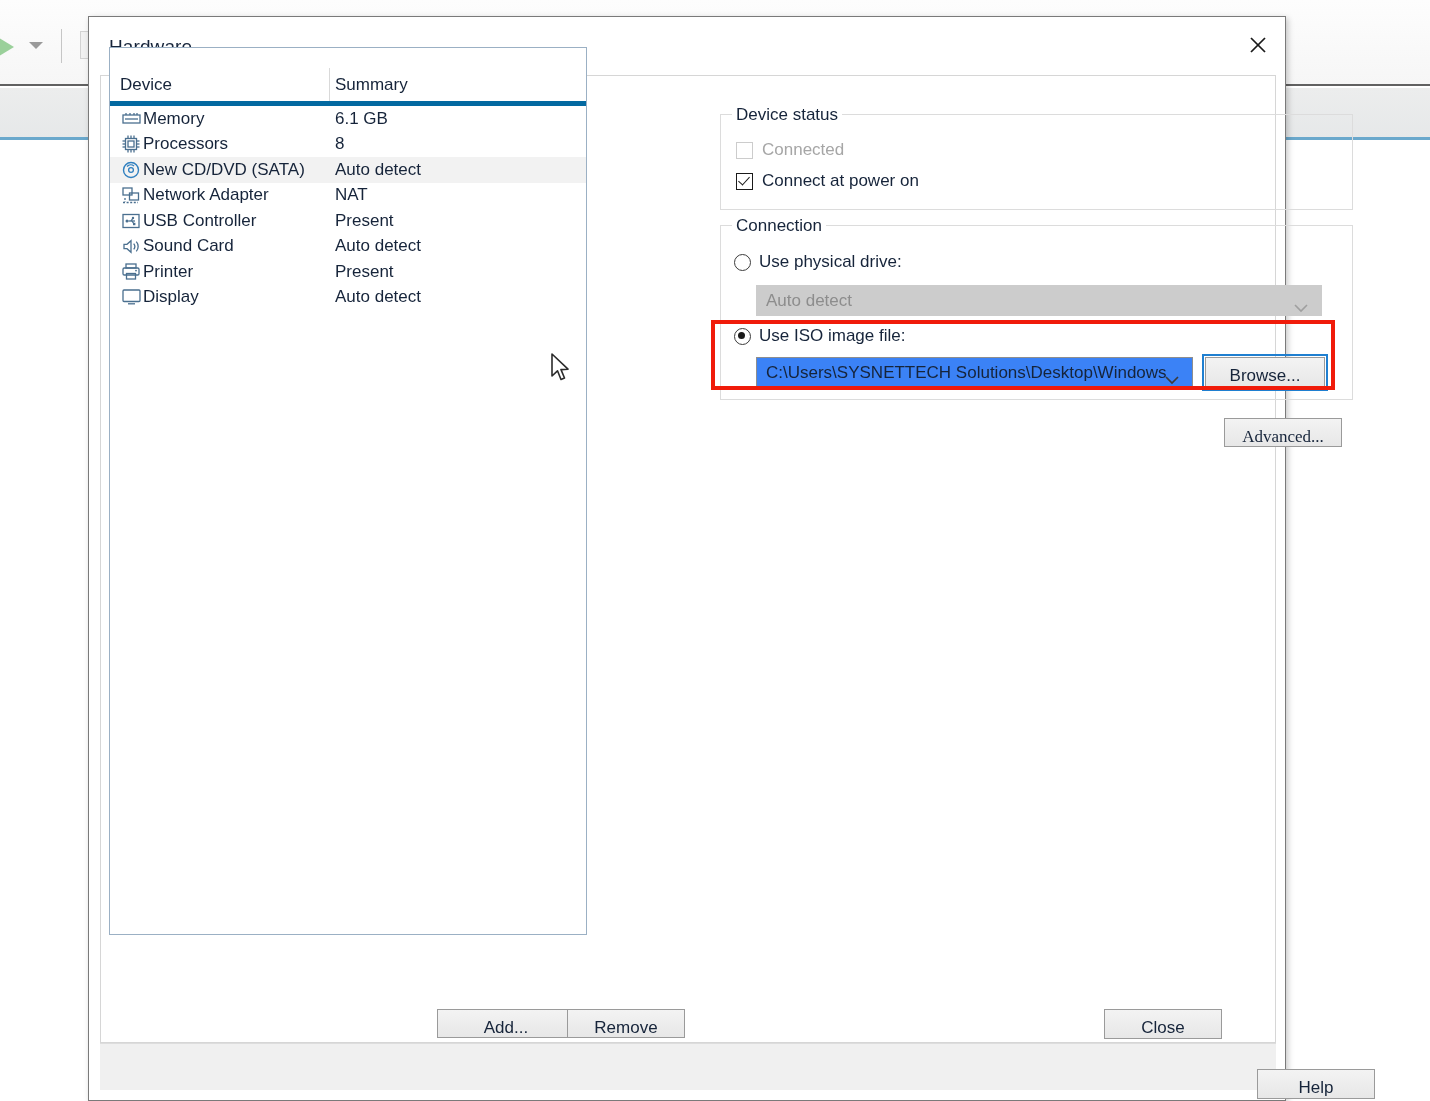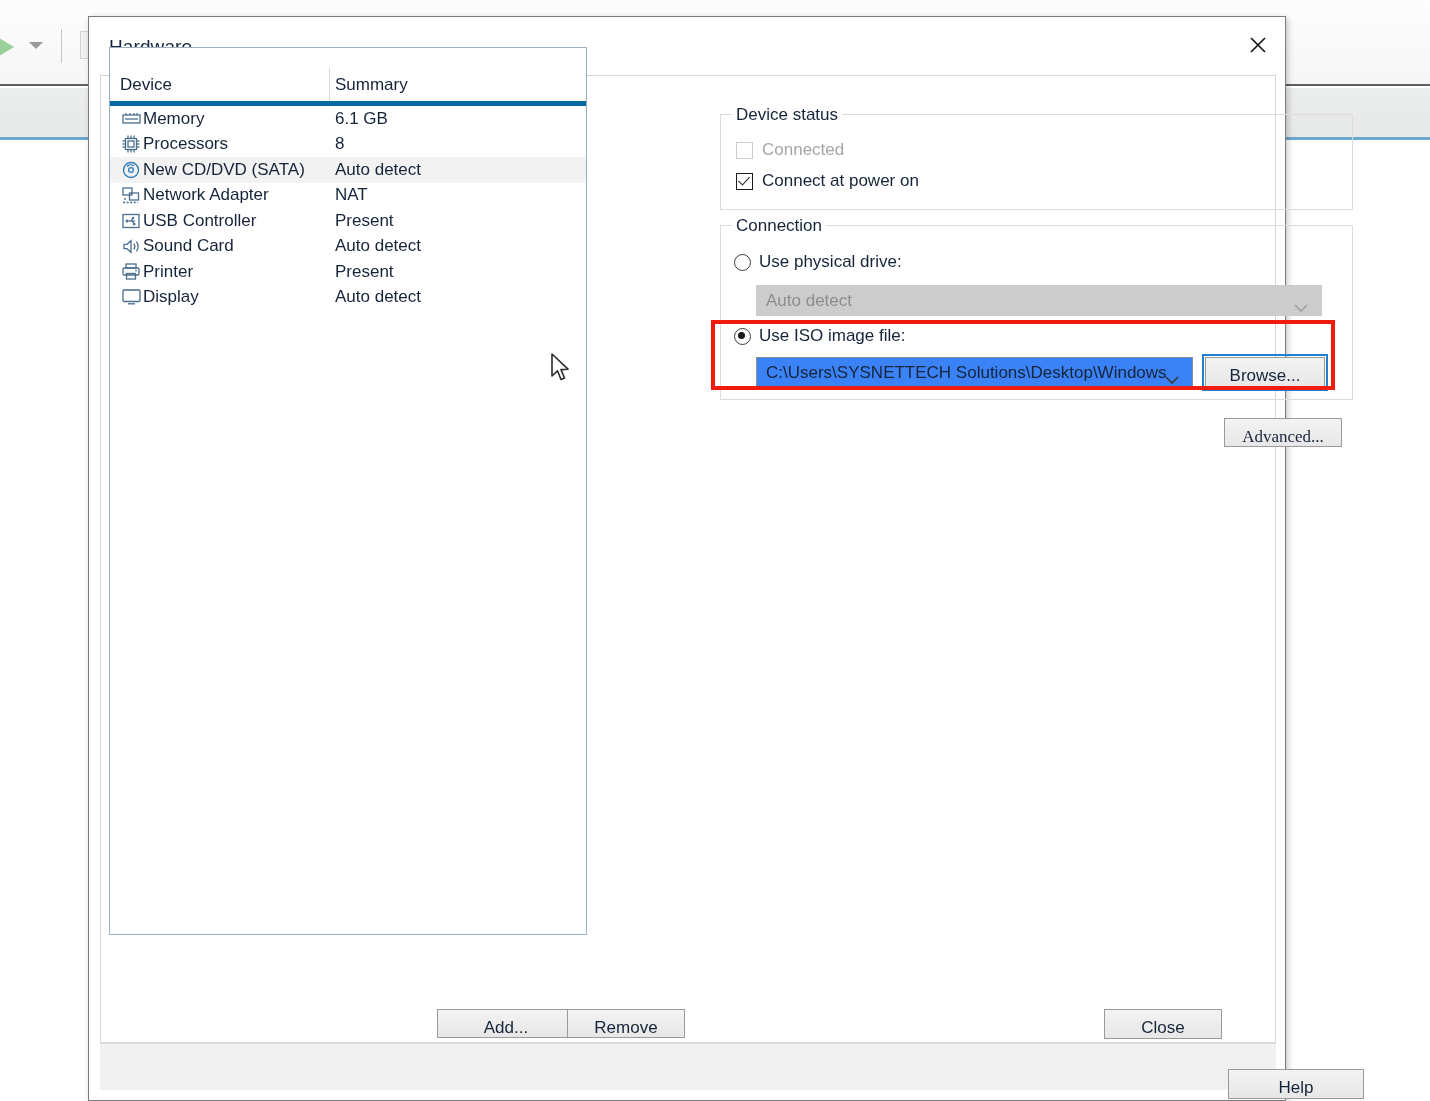--- a/index.html
+++ b/index.html
@@ -334,8 +334,8 @@
   }
   #help-btn {
     position: absolute;
-    left: 1139px; top: 1052px;
-    width: 136px; height: 30px;
+    left: 1168px; top: 1052px;
+    width: 118px; height: 30px;
   }
 
   

